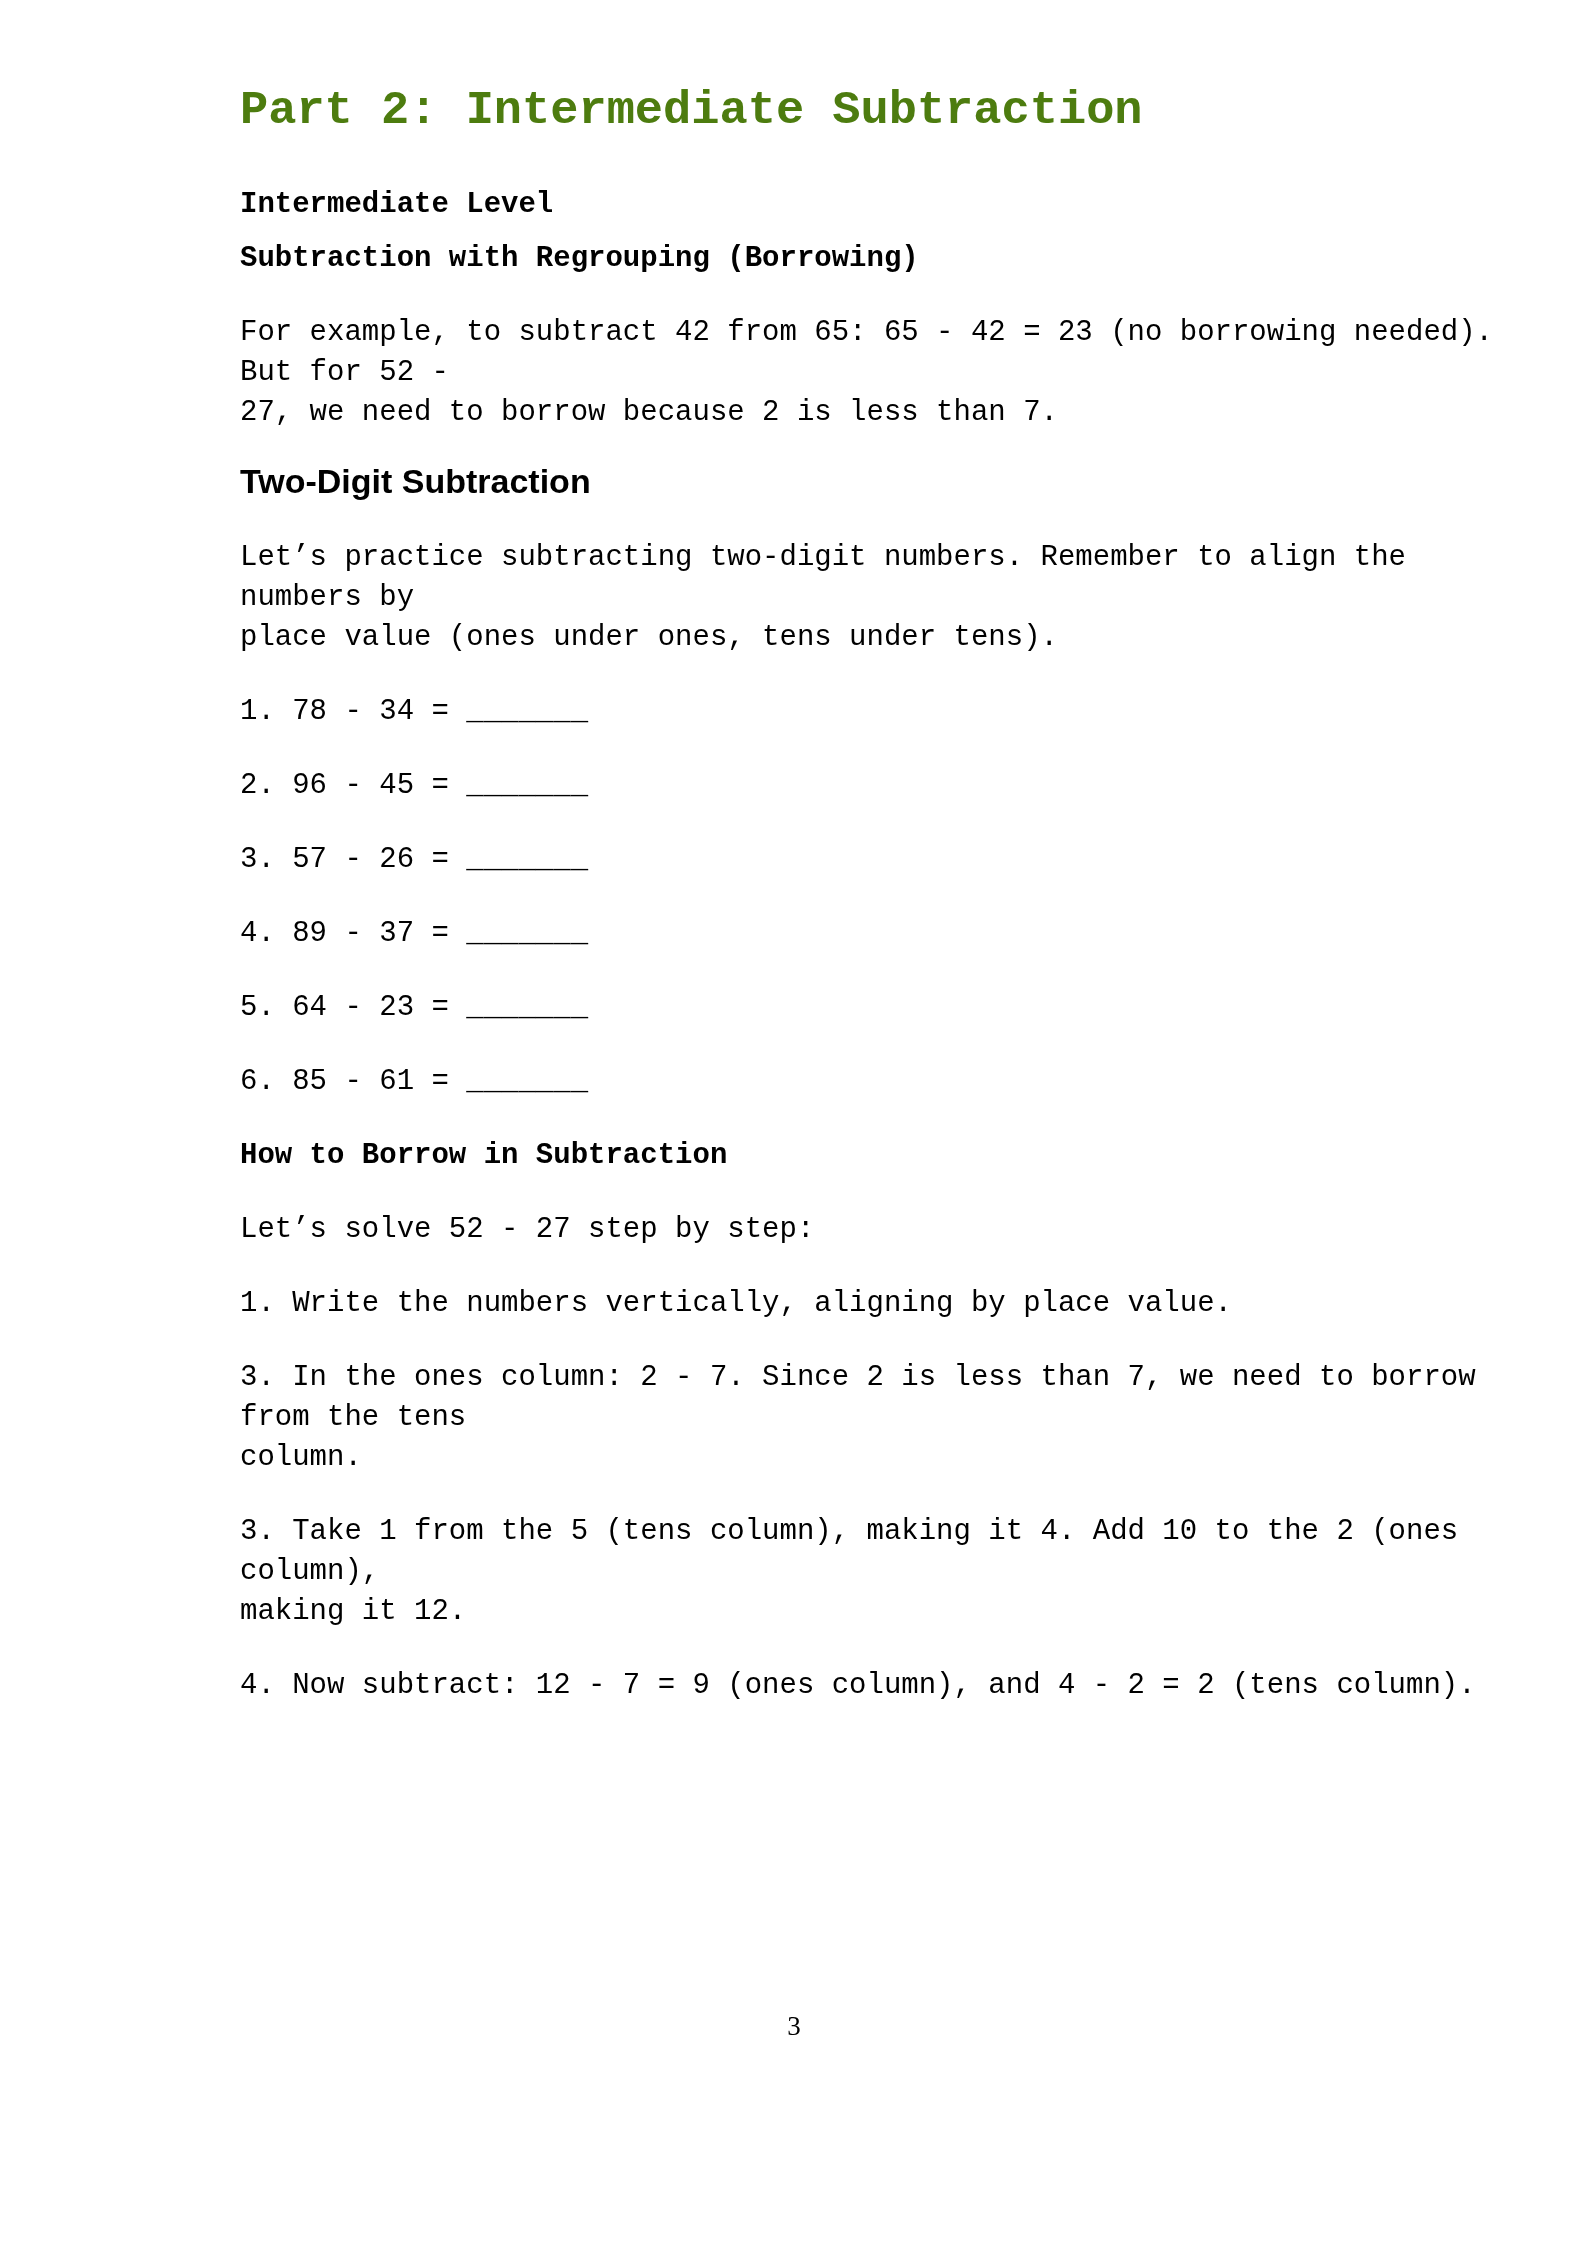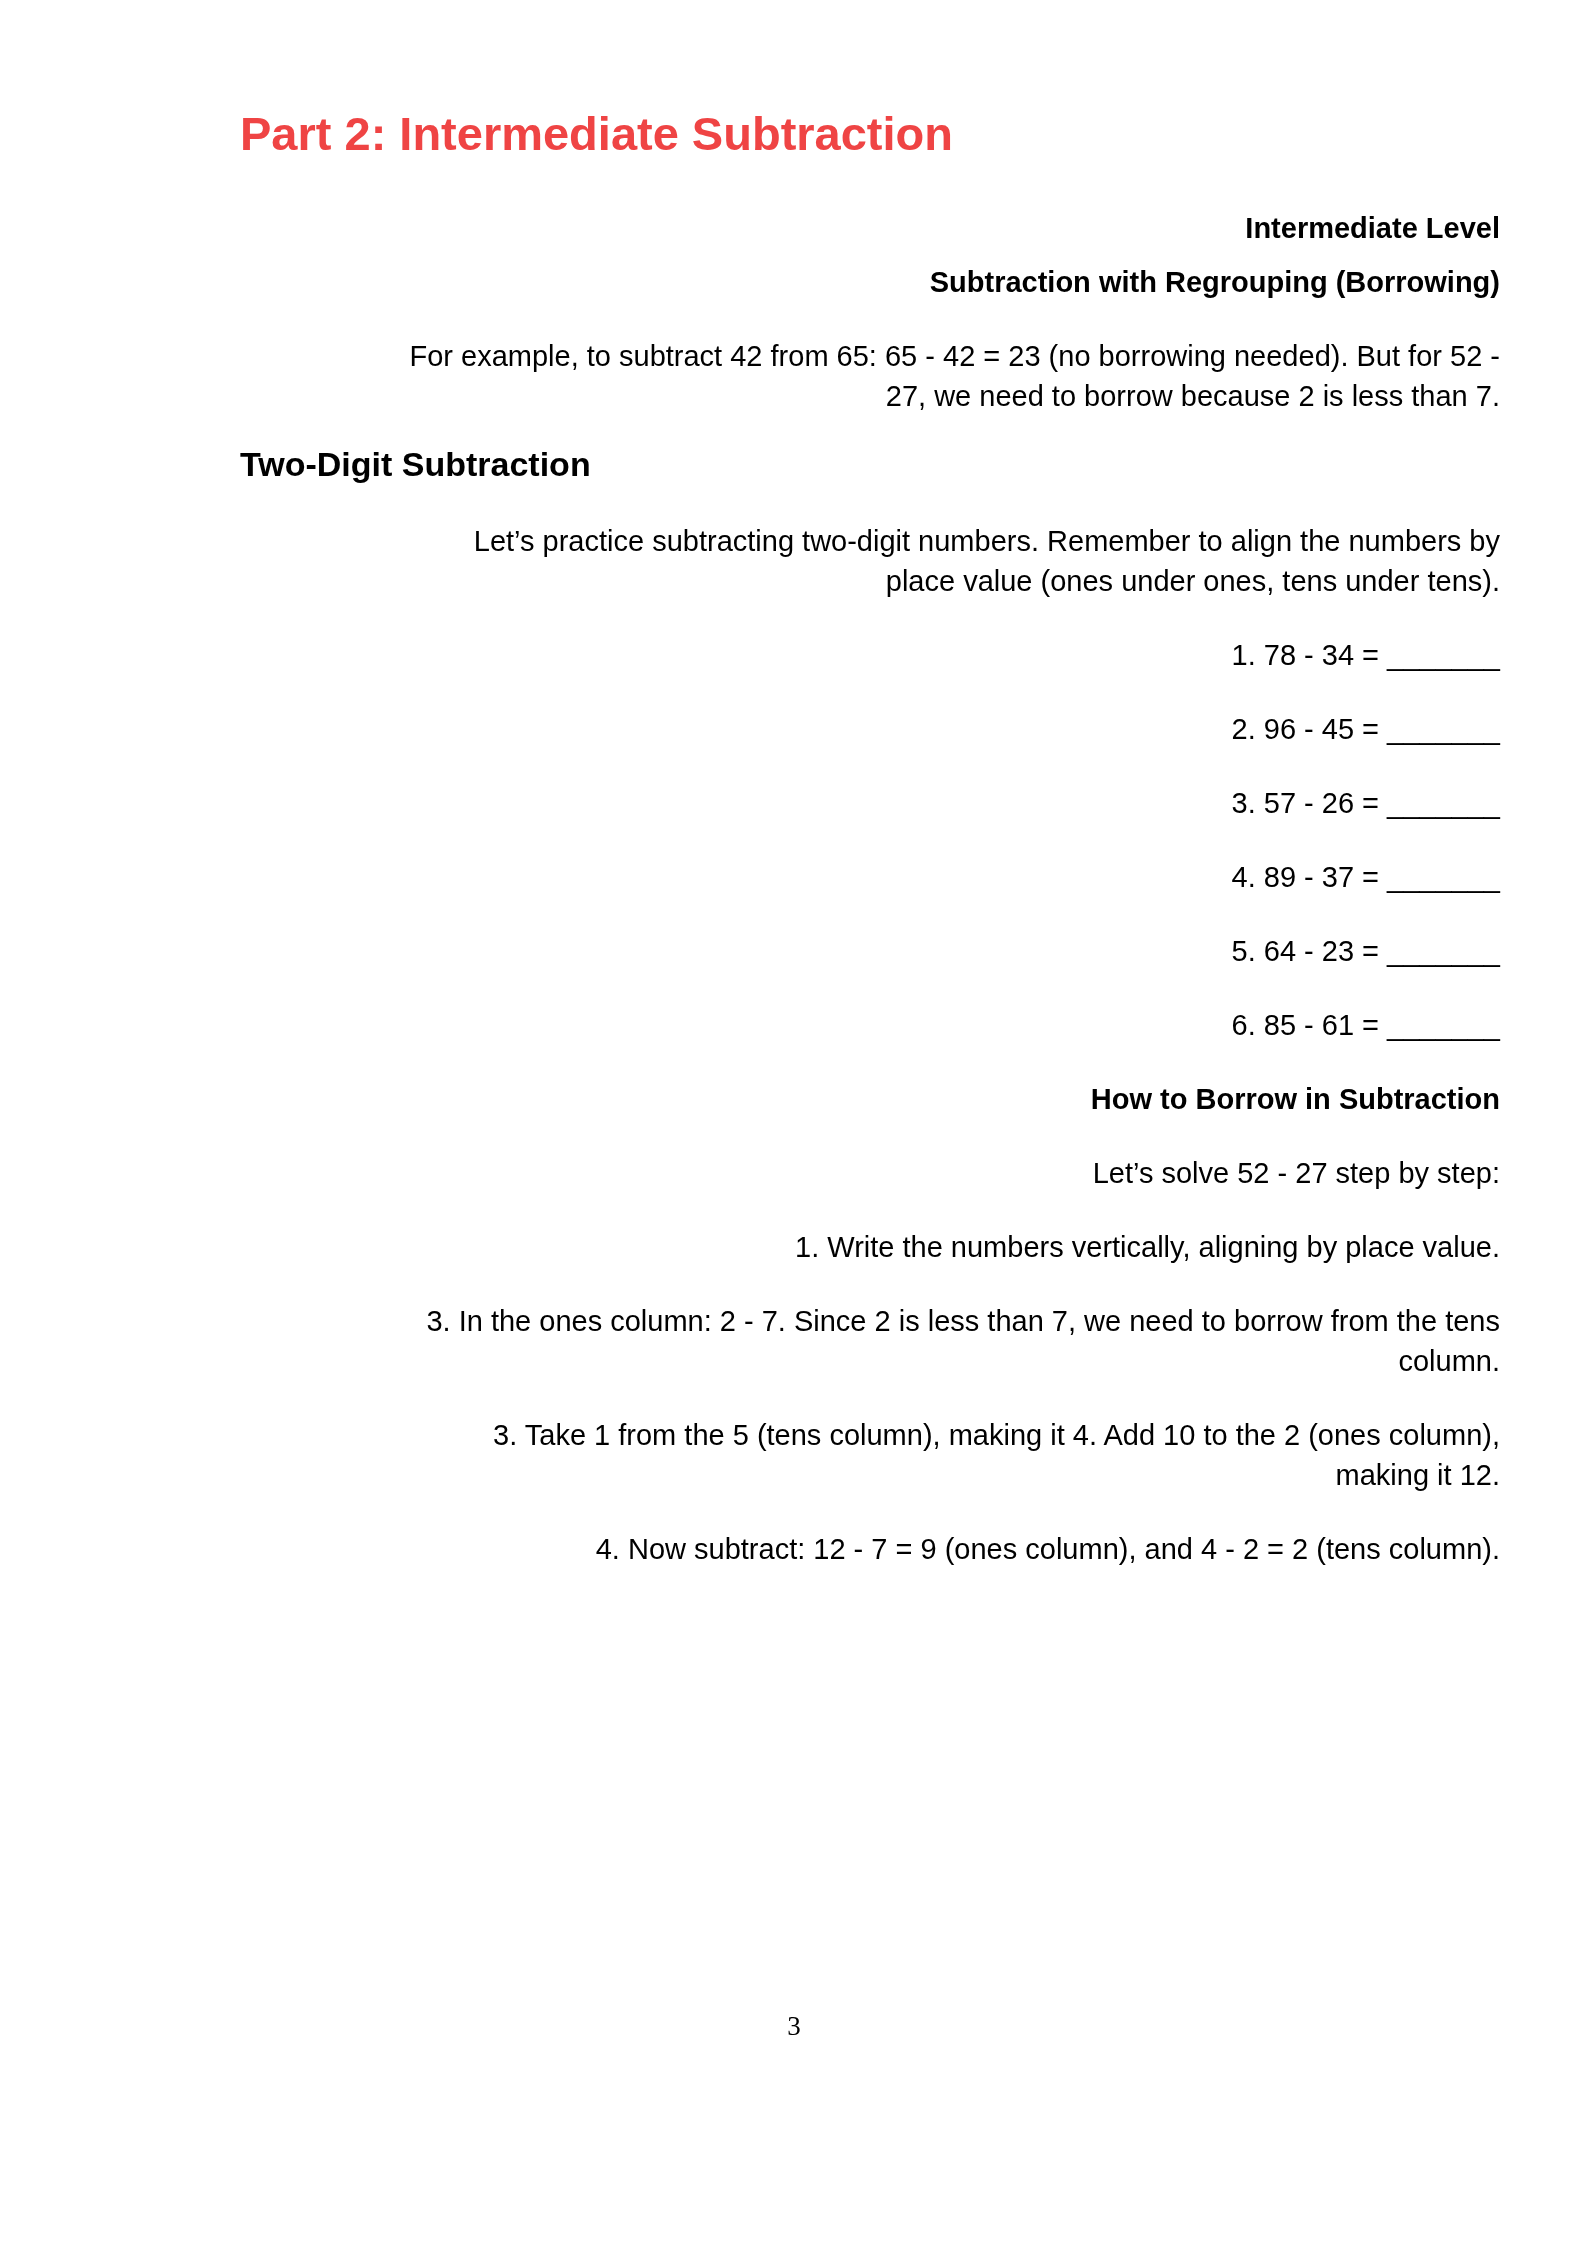--- a/index.html
+++ b/index.html
@@ -18,12 +18,12 @@
     width: 1260px;
   }
   .doc-title {
-    margin: 106px 0 0 0;
-    font-family: Liberation Sans, sans-serif;
+    margin: 83px 0 0 0;
+    font-family: Liberation Mono, monospace;
     font-weight: bold;
     font-size: 47px;
     line-height: 56px;
-    color: #ef4444;
+    color: #4d7c0f;
     white-space: pre-line;
   }
   .body-text, .sub-heading, .problem, .step {

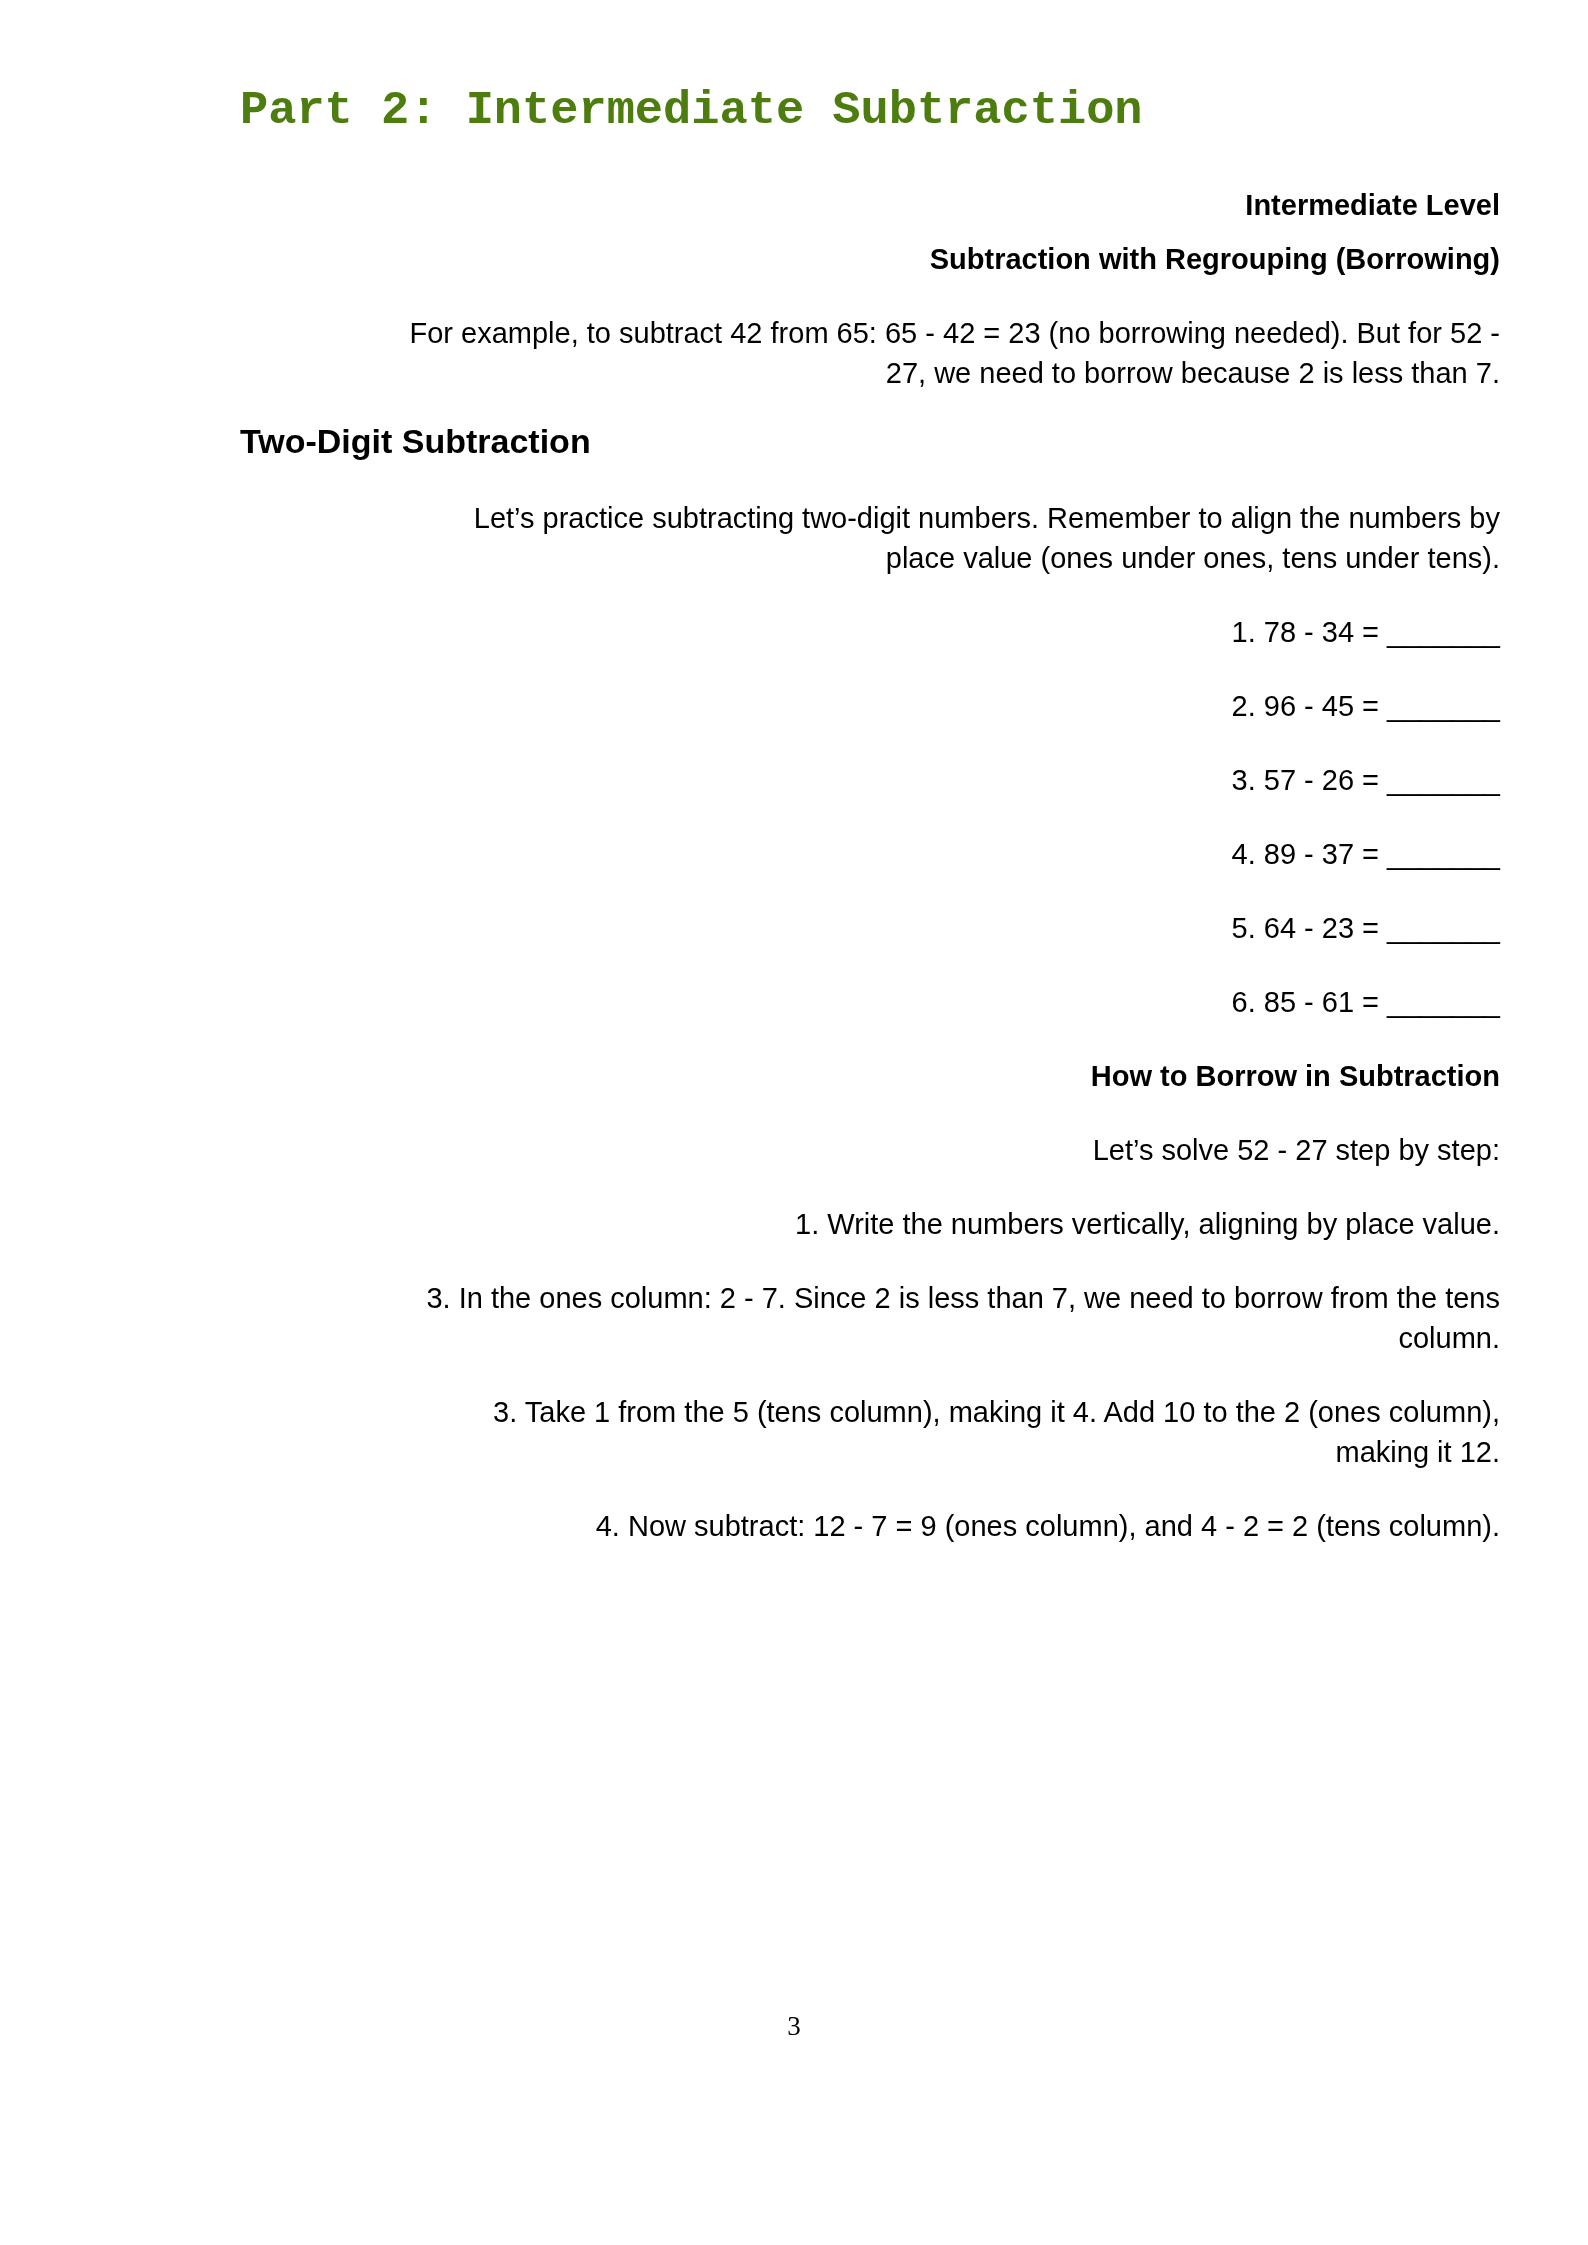--- a/index.html
+++ b/index.html
@@ -28,12 +28,11 @@
   }
   .body-text, .sub-heading, .problem, .step {
     margin: 34px 0 0 0;
-    font-family: Liberation Sans, sans-serif;
+    font-family: Liberation Mono, monospace;
     font-size: 29px;
     line-height: 40px;
     color: #000000;
     white-space: pre-line;
-    text-align: right;
   }
   .sub-heading { font-weight: bold; }
   .first-after-title { margin-top: 46px; }

